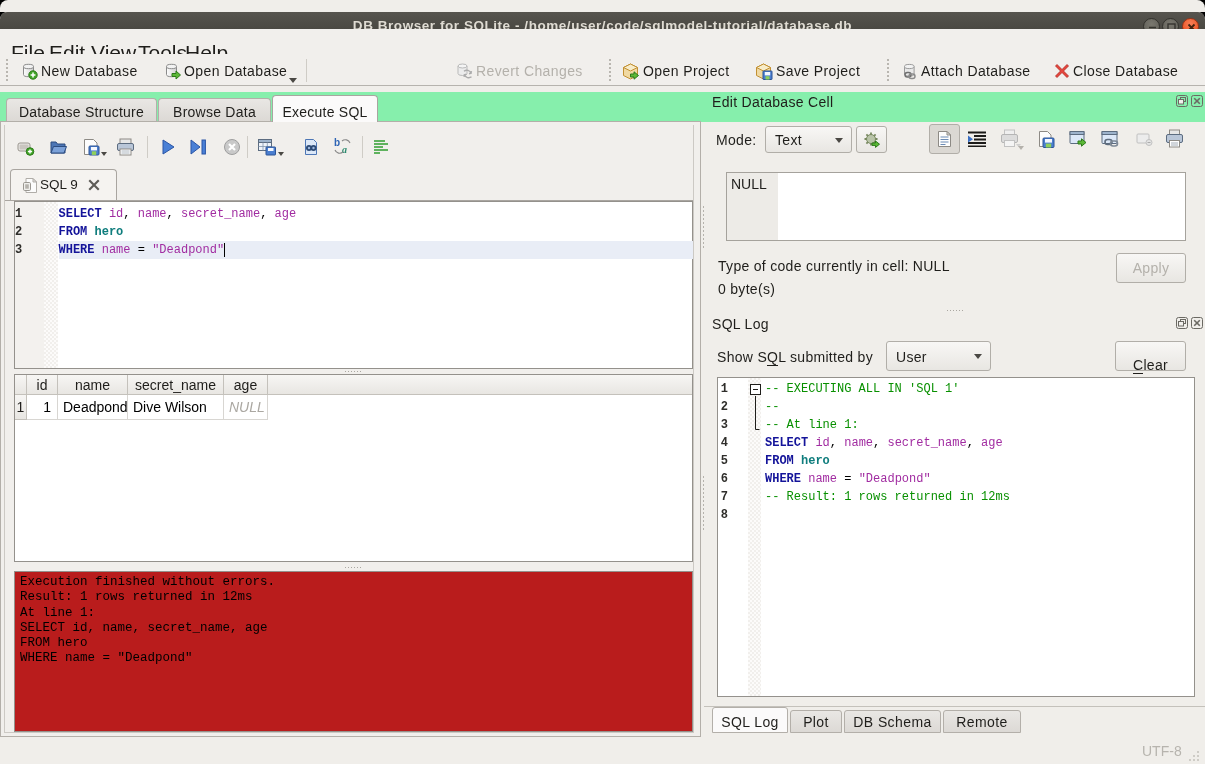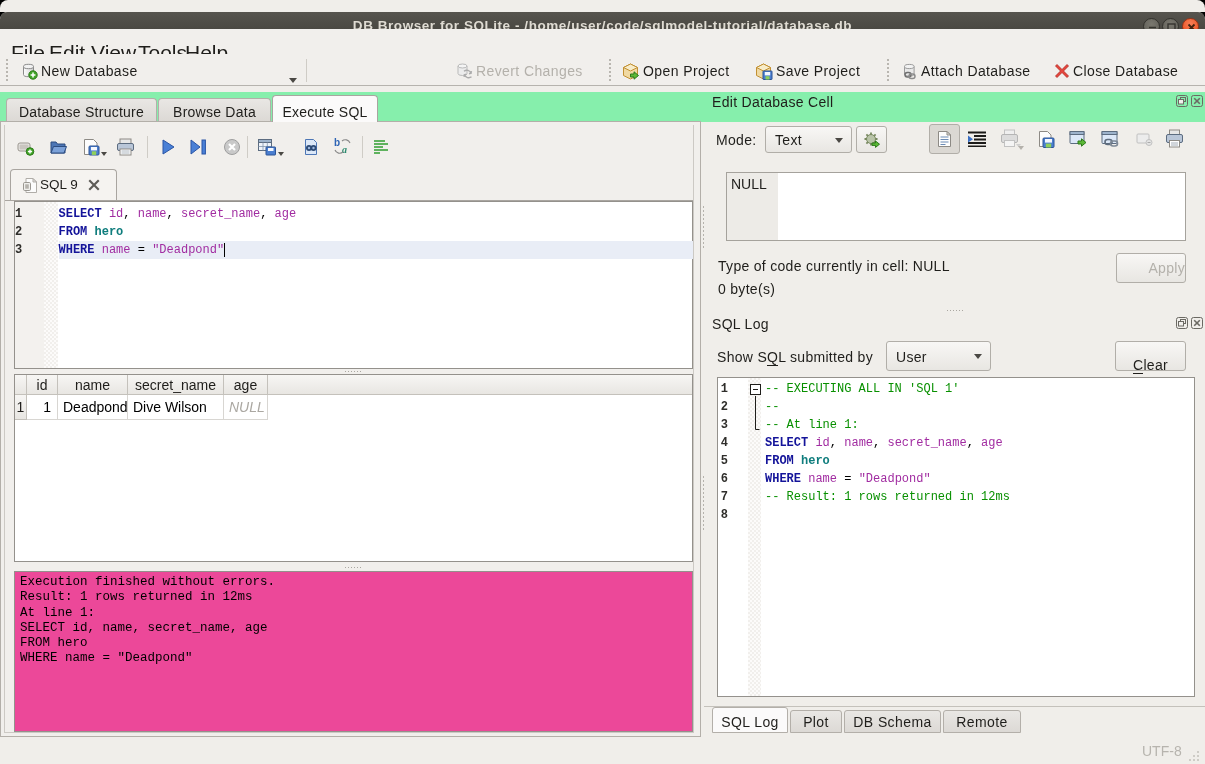--- a/index.html
+++ b/index.html
@@ -153,6 +153,12 @@
         <circle cx="12" cy="12" r="4.2" fill="#41a528" stroke="#2d7a1a"></circle>
         <path d="M12 9.6 v4.8 M9.6 12 h4.8" stroke="#fff" stroke-width="1.5"></path>
       </svg>New Database</div>
+    <div class="tb-item" style="left:164px;">
+      <svg width="17" height="17" viewBox="0 0 17 17">
+        <path d="M2.5 3.5 v8 a5 2.2 0 0 0 10 0 v-8" fill="url(#cyl)" stroke="#8a8a8a"></path>
+        <ellipse cx="7.5" cy="3.5" rx="5" ry="2.2" fill="#f2f2f2" stroke="#8a8a8a"></ellipse>
+        <path d="M8 10.5 h4 v-2.5 l4.5 4 -4.5 4 v-2.5 h-4 z" fill="#5cb837" stroke="#2d7a1a"></path>
+      </svg>Open Database</div>
     <div class="abs" style="left:289px; top:24px; width:0; height:0; border-left:4px solid transparent; border-right:4px solid transparent; border-top:5px solid #4a4844;"></div>
     <div class="tb-sep" style="left:306px;"></div>
     <div class="tb-item dis" style="left:456px;">

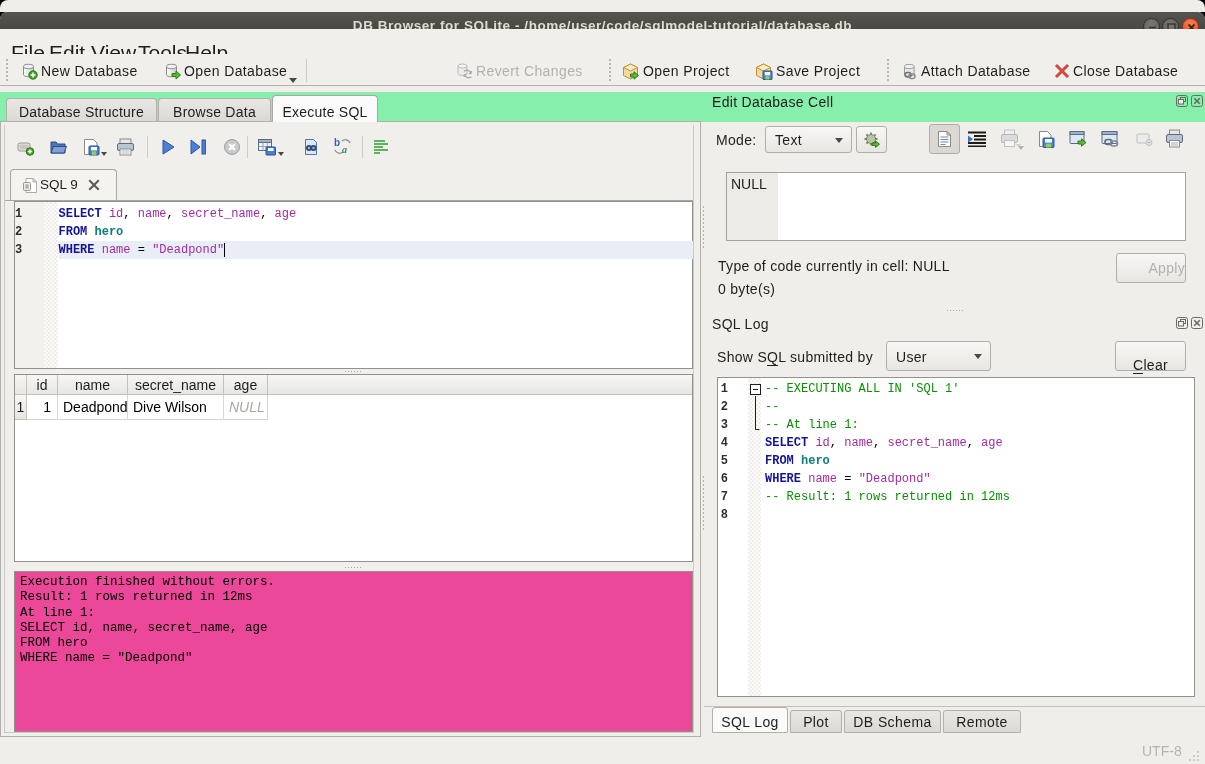--- a/index.html
+++ b/index.html
@@ -392,7 +392,7 @@
     <div class="abs" style="left:731px; top:176px; font-size:14px; color:#1f1e1b;">NULL</div>
     <div class="dock-title" style="left:718px; top:258px;">Type of code currently in cell: NULL</div>
     <div class="dock-title" style="left:718px; top:281px;">0 byte(s)</div>
-    <div class="btn" style="left:1116px; top:253px; width:70px; height:30px; color:#b4b1ab; padding-top:6px;text-align:right;">Apply</div>
+    <div class="btn" style="left:1116px; top:253px; width:70px; height:30px; color:#b4b1ab; padding-top:6px;">Apply</div>
     <div class="split-dots" style="left:946px; top:309px;"></div>
     <div class="dock-title" style="left:712px; top:316px;">SQL Log</div>
     <svg class="abs" style="left:1176px; top:317px;" width="12" height="12" viewBox="0 0 12 12">

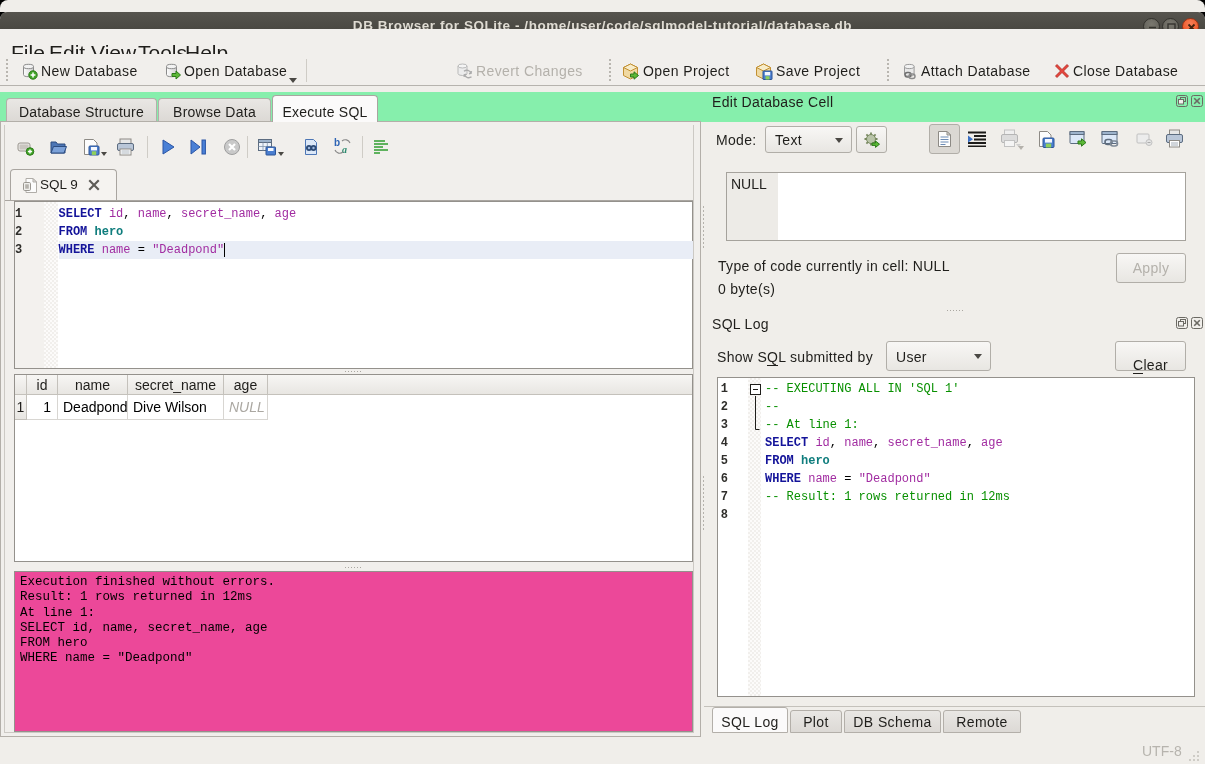--- a/index.html
+++ b/index.html
@@ -78,7 +78,7 @@
 
 
 #msg { position:absolute; left:13px; top:449px; width:679px; height:161px;
-  border:1px solid #94918c; background:#ec4899; font-family:"Liberation Mono", monospace;
+  border:1px solid #94918c; background:#b91c1c; font-family:"Liberation Mono", monospace;
   font-size:12.5px; color:#000; line-height:15.3px; padding:3px 0 0 5px; white-space:pre; }
 
 

